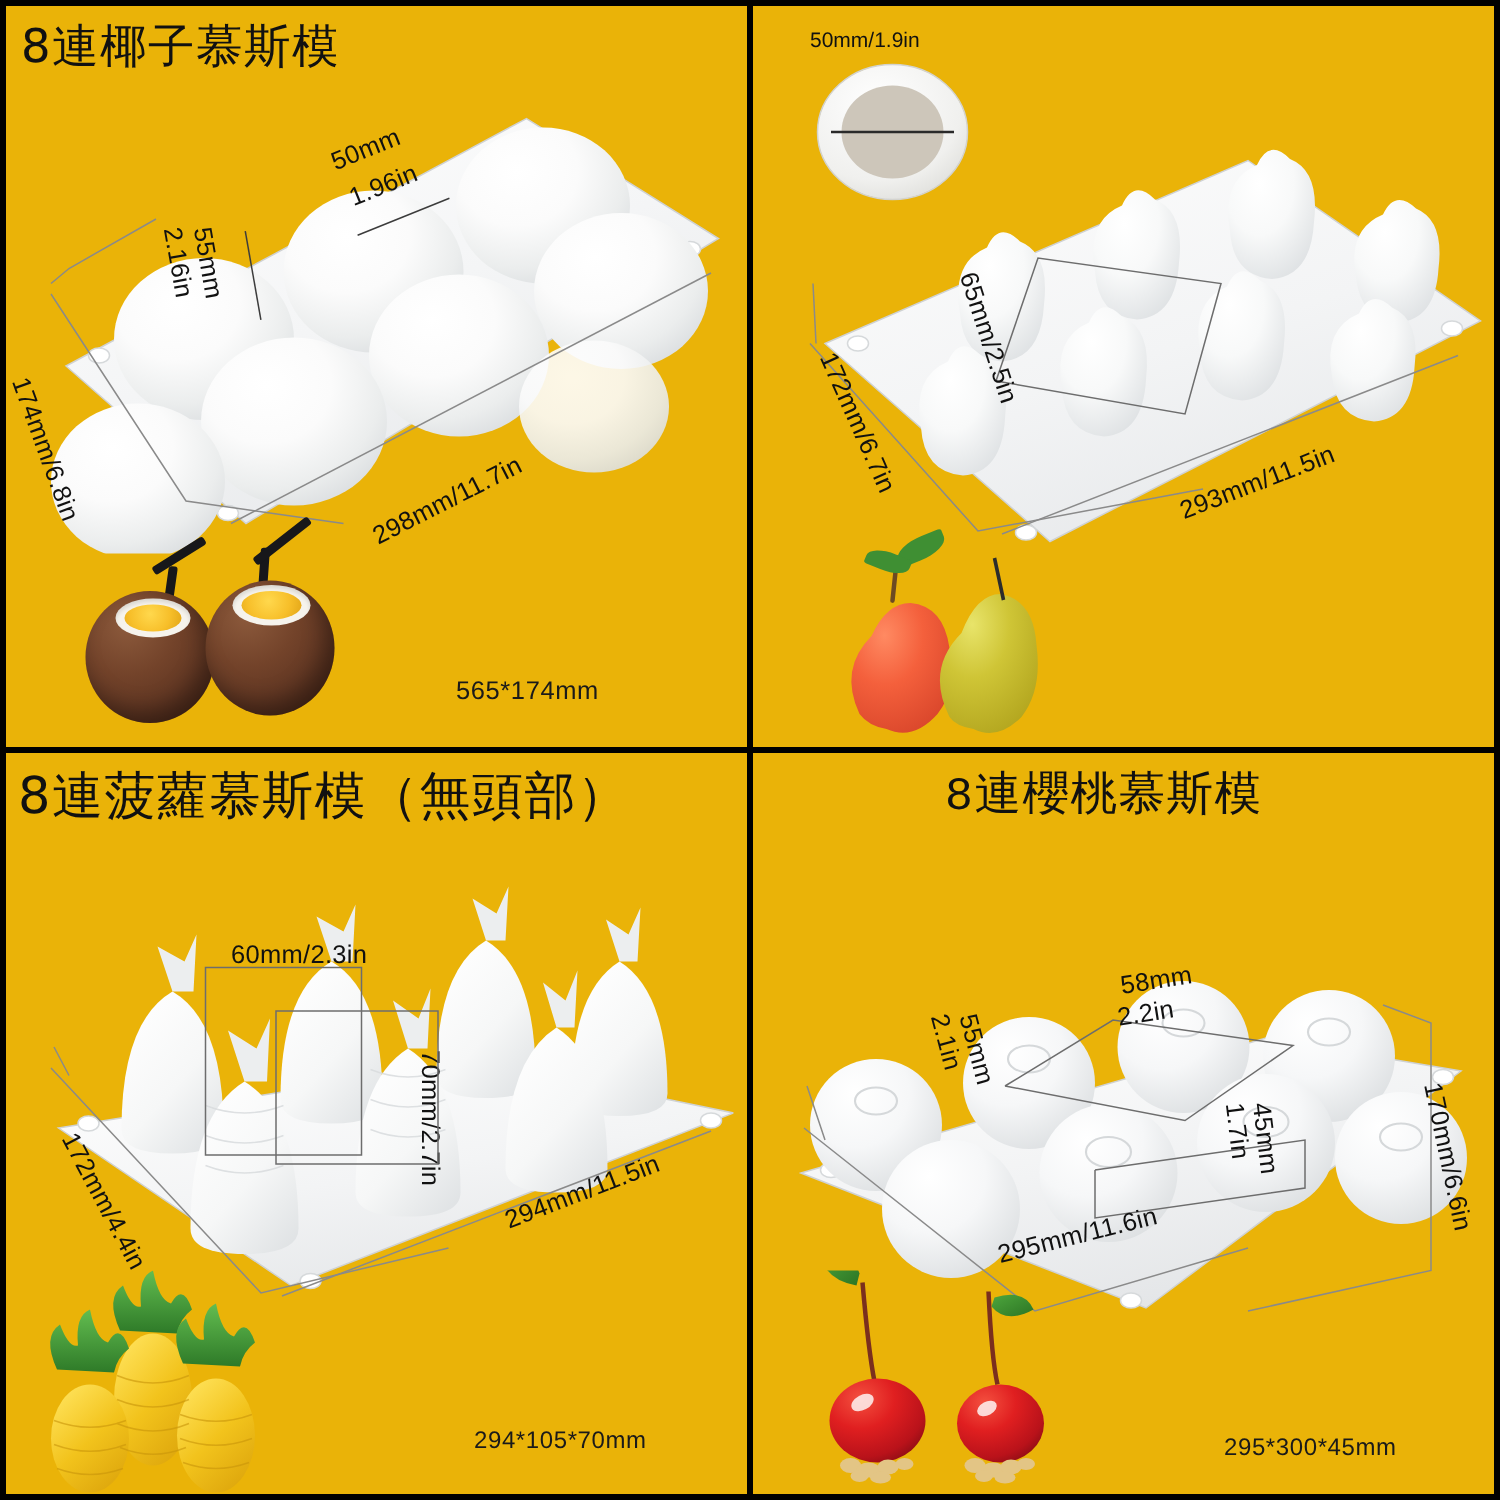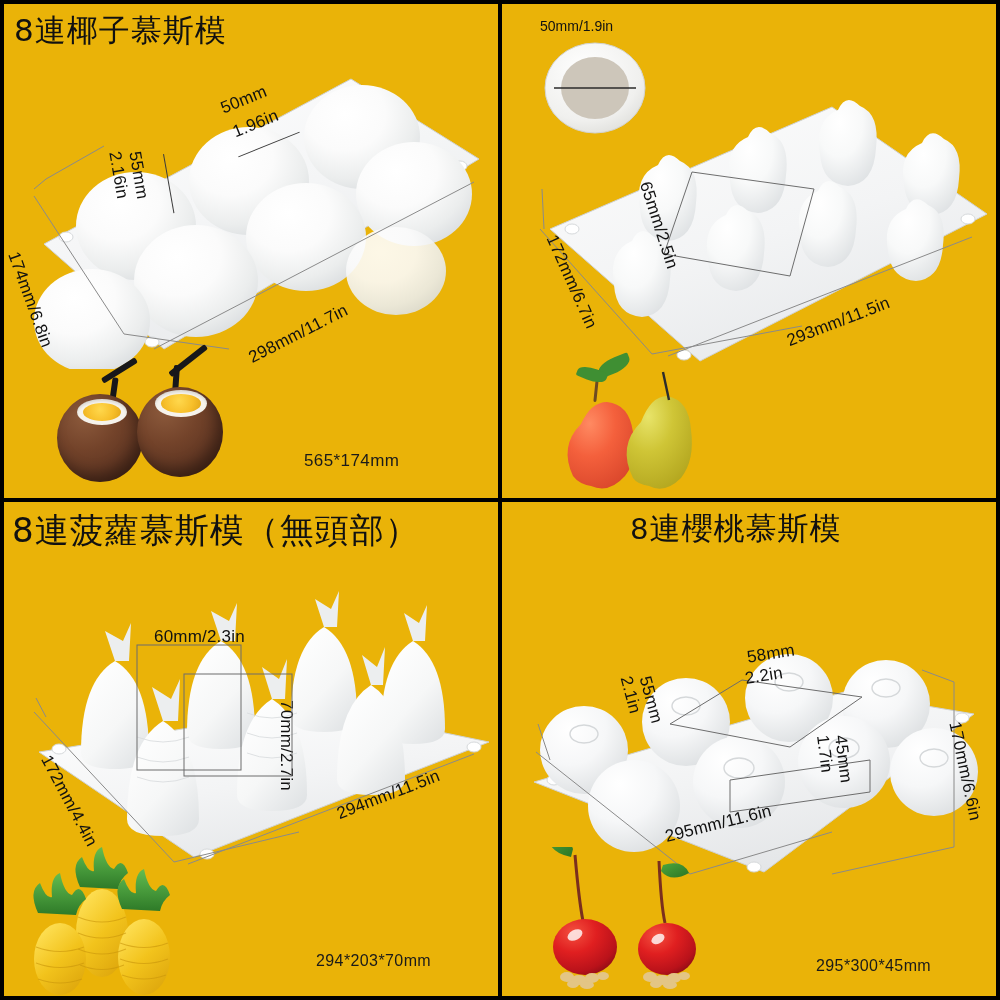--- a/index.html
+++ b/index.html
@@ -387,7 +387,7 @@
     </div>
 
     <div class="spec" style="left:312px;top:405px;font-size:16px;">
-      <div>294*203*70mm</div>
+      <div>294*105*70mm</div>
       
     </div>
   </div>

